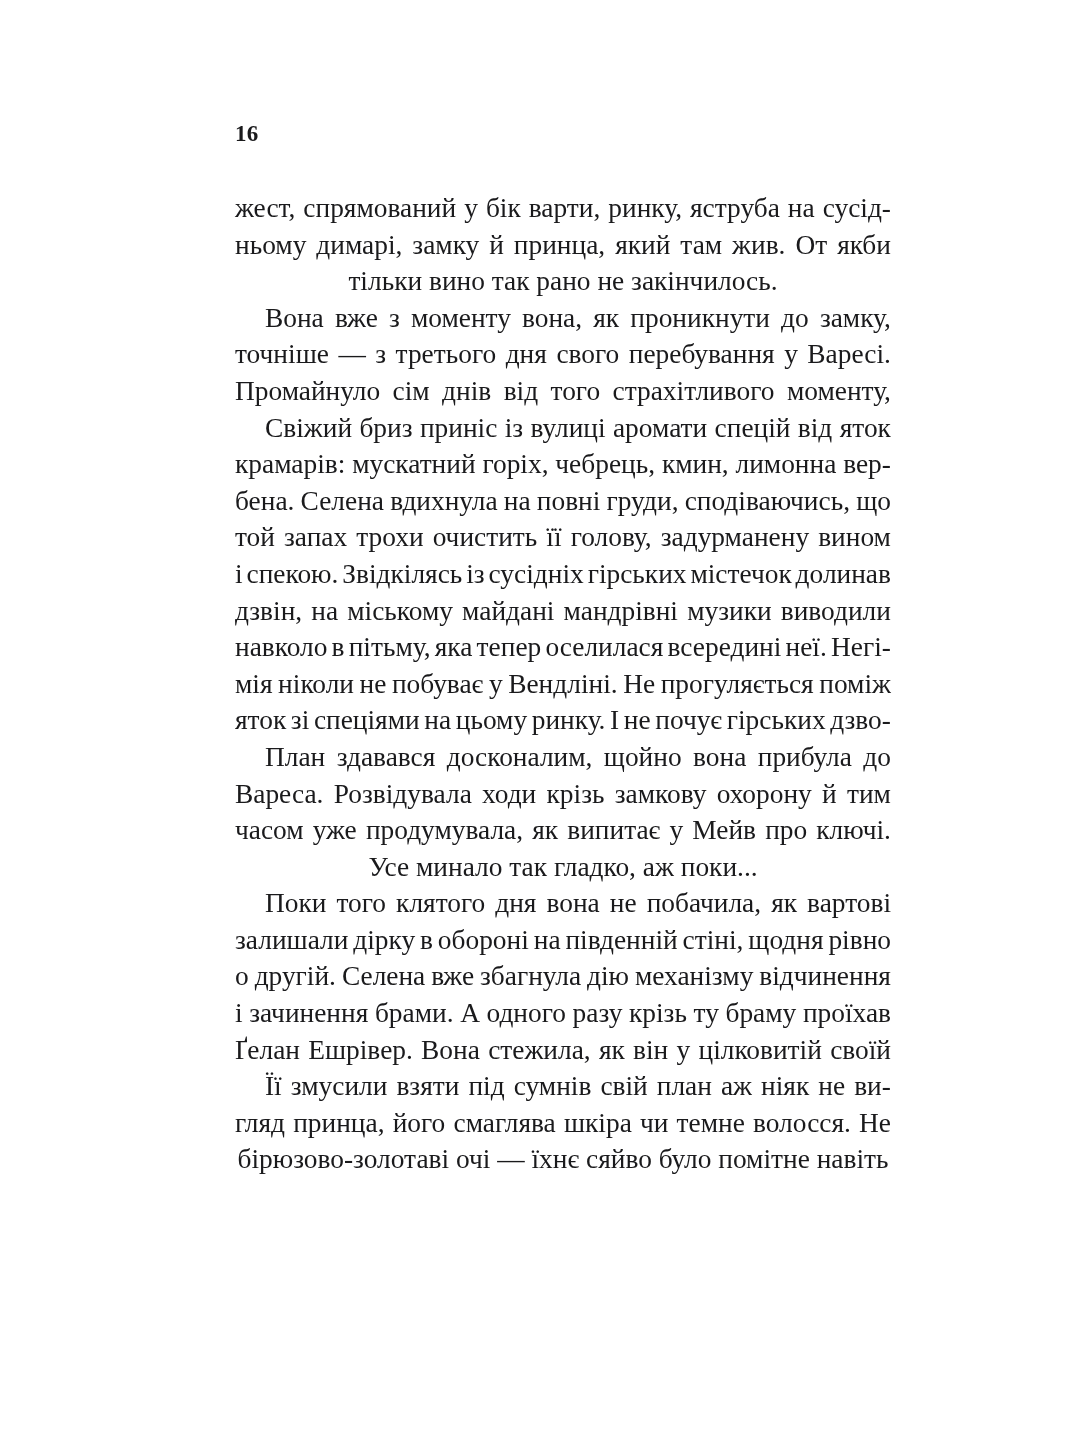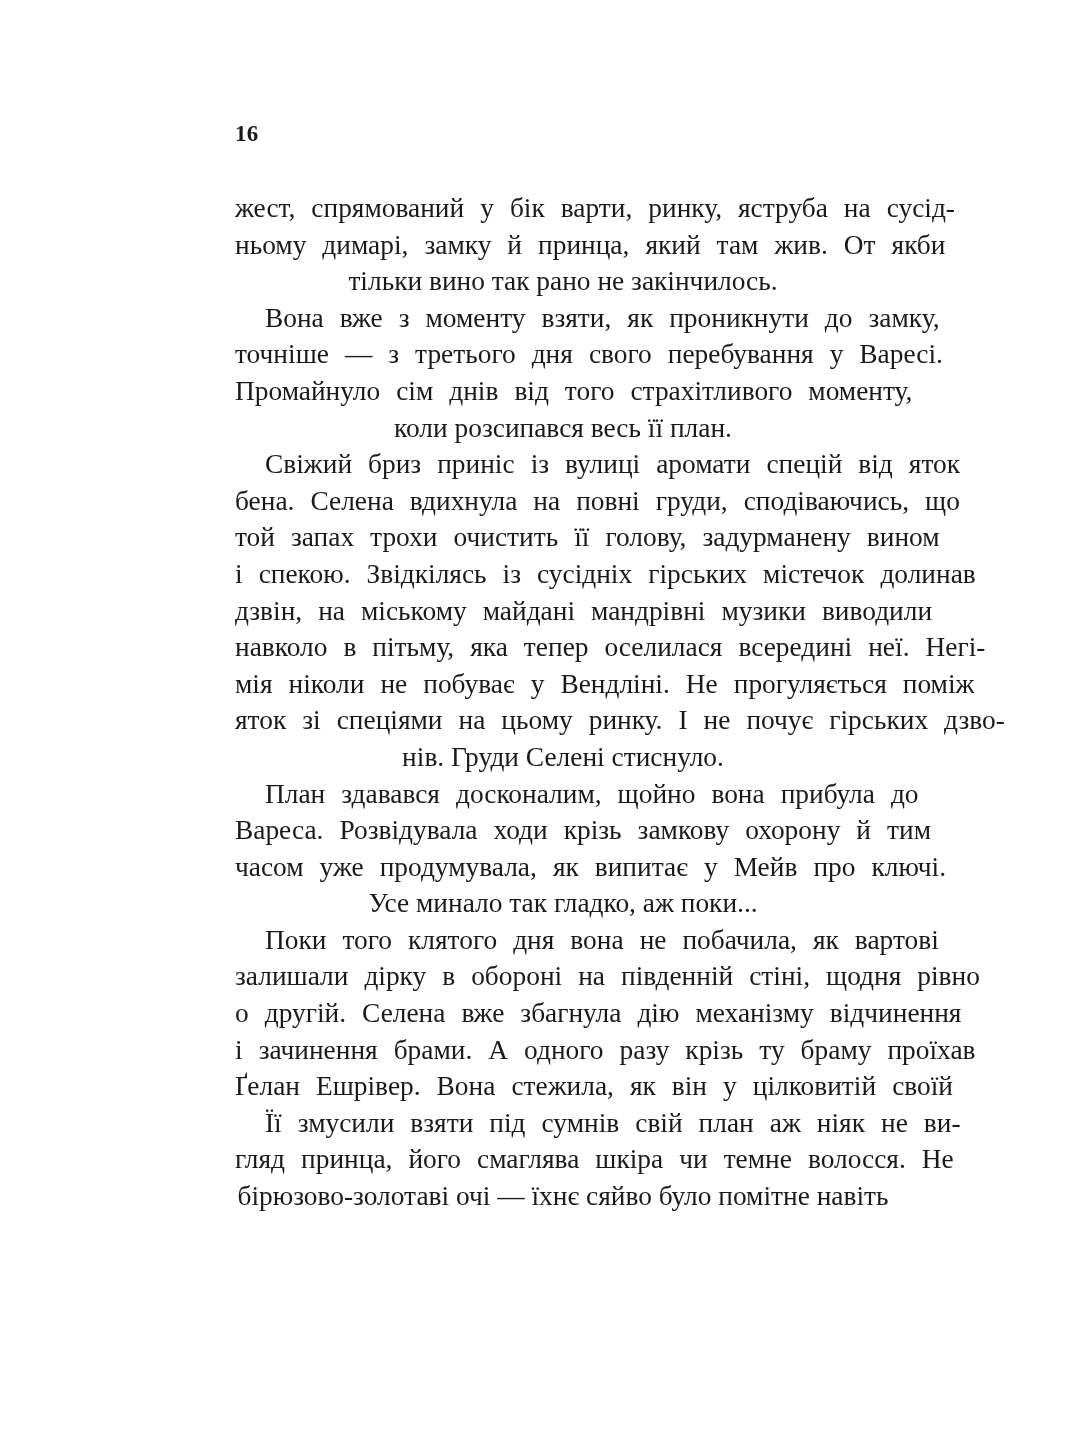--- a/index.html
+++ b/index.html
@@ -55,7 +55,6 @@
     line-height: 36.6px;
     white-space: nowrap;
     color: #1a1a1c;
-    gap: 16px;
   }
 
   

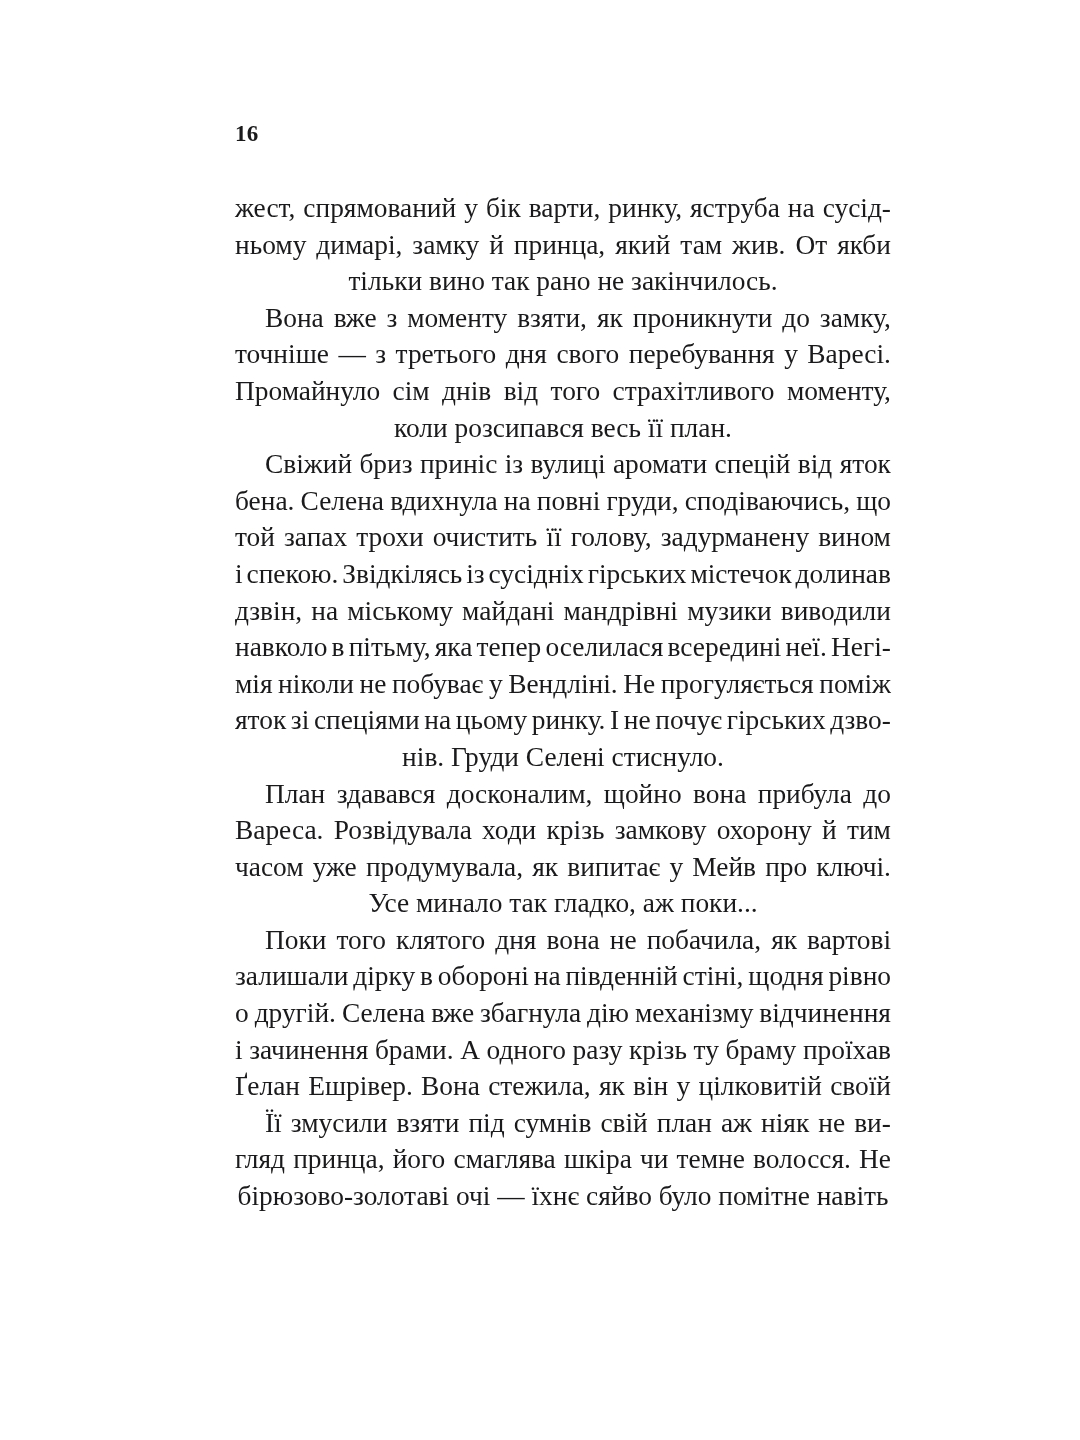--- a/index.html
+++ b/index.html
@@ -95,7 +95,7 @@
         <span class="line last">тільки вино так рано не закінчилось.</span>
       </p>
       <p class="para">
-        <span class="line just indent"><span class="w">Вона</span><span class="w">вже</span><span class="w">з</span><span class="w">моменту</span><span class="w">взяти,</span><span class="w">як</span><span class="w">проникнути</span><span class="w">до</span><span class="w">замку,</span></span>
+        <span class="line just indent"><span class="w">Вона</span><span class="w">вже</span><span class="w">з</span><span class="w">моменту</span><span class="w">вона,</span><span class="w">як</span><span class="w">проникнути</span><span class="w">до</span><span class="w">замку,</span></span>
         <span class="line just"><span class="w">точніше</span><span class="w">—</span><span class="w">з</span><span class="w">третього</span><span class="w">дня</span><span class="w">свого</span><span class="w">перебування</span><span class="w">у</span><span class="w">Варесі.</span></span>
         <span class="line just"><span class="w">Промайнуло</span><span class="w">сім</span><span class="w">днів</span><span class="w">від</span><span class="w">того</span><span class="w">страхітливого</span><span class="w">моменту,</span></span>
         <span class="line last">коли розсипався весь її план.</span>

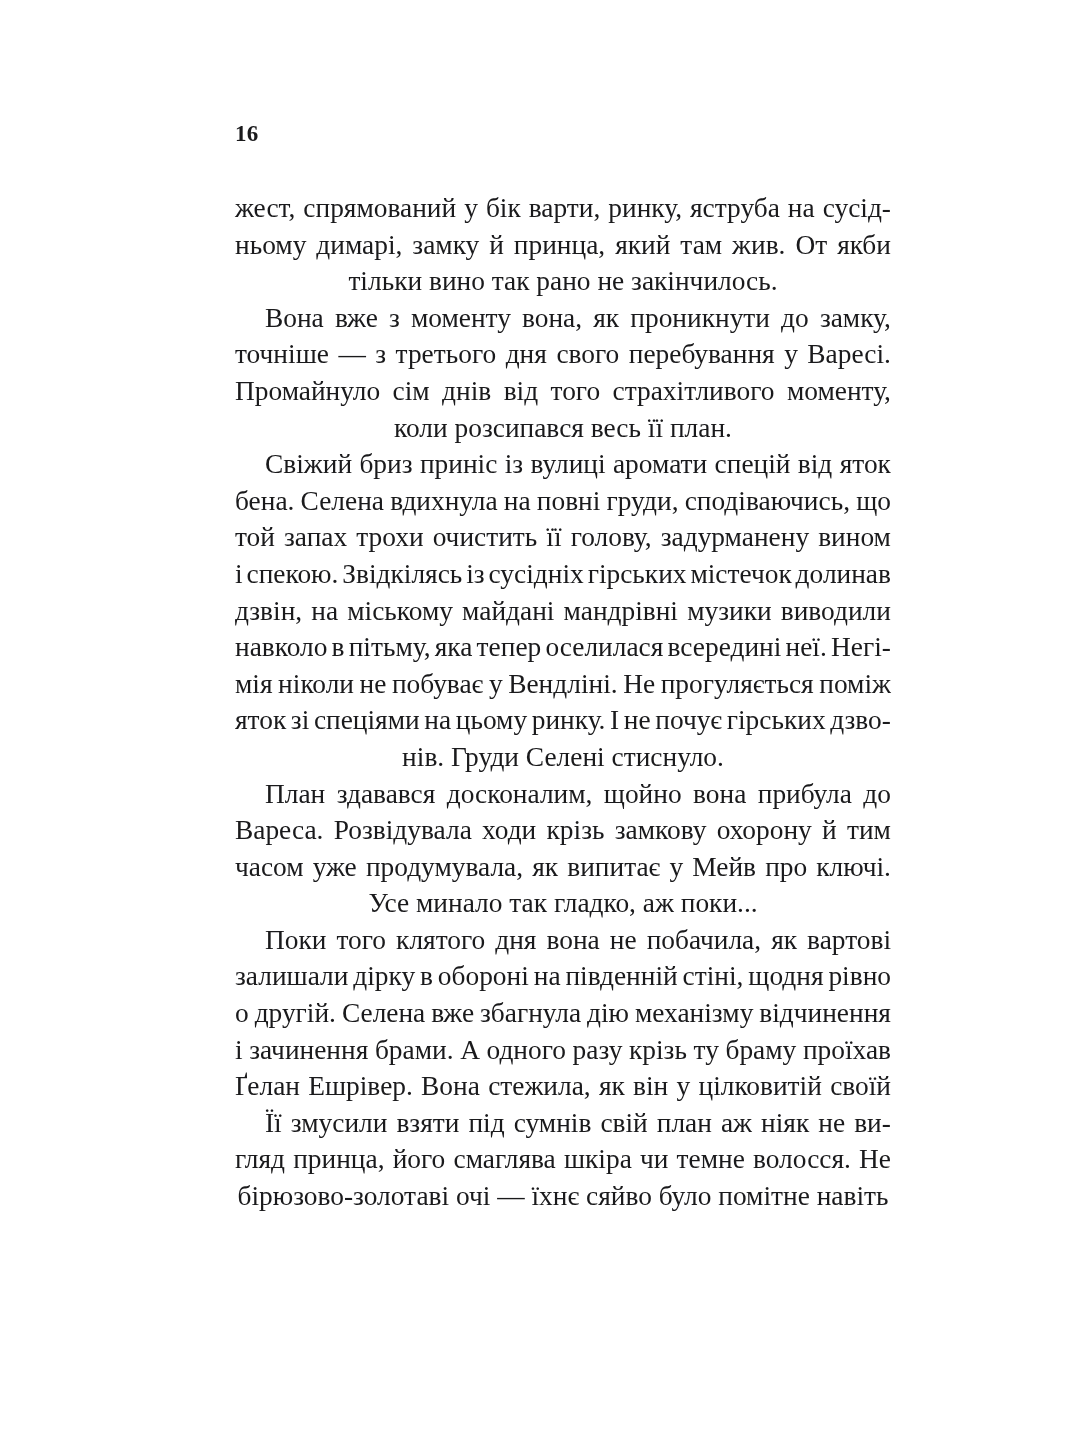--- a/index.html
+++ b/index.html
@@ -98,7 +98,6 @@
         <span class="line just indent"><span class="w">Вона</span><span class="w">вже</span><span class="w">з</span><span class="w">моменту</span><span class="w">вона,</span><span class="w">як</span><span class="w">проникнути</span><span class="w">до</span><span class="w">замку,</span></span>
         <span class="line just"><span class="w">точніше</span><span class="w">—</span><span class="w">з</span><span class="w">третього</span><span class="w">дня</span><span class="w">свого</span><span class="w">перебування</span><span class="w">у</span><span class="w">Варесі.</span></span>
         <span class="line just"><span class="w">Промайнуло</span><span class="w">сім</span><span class="w">днів</span><span class="w">від</span><span class="w">того</span><span class="w">страхітливого</span><span class="w">моменту,</span></span>
-        <span class="line last">коли розсипався весь її план.</span>
       </p>
       <p class="para">
         <span class="line just indent"><span class="w">Свіжий</span><span class="w">бриз</span><span class="w">приніс</span><span class="w">із</span><span class="w">вулиці</span><span class="w">аромати</span><span class="w">спецій</span><span class="w">від</span><span class="w">яток</span></span>

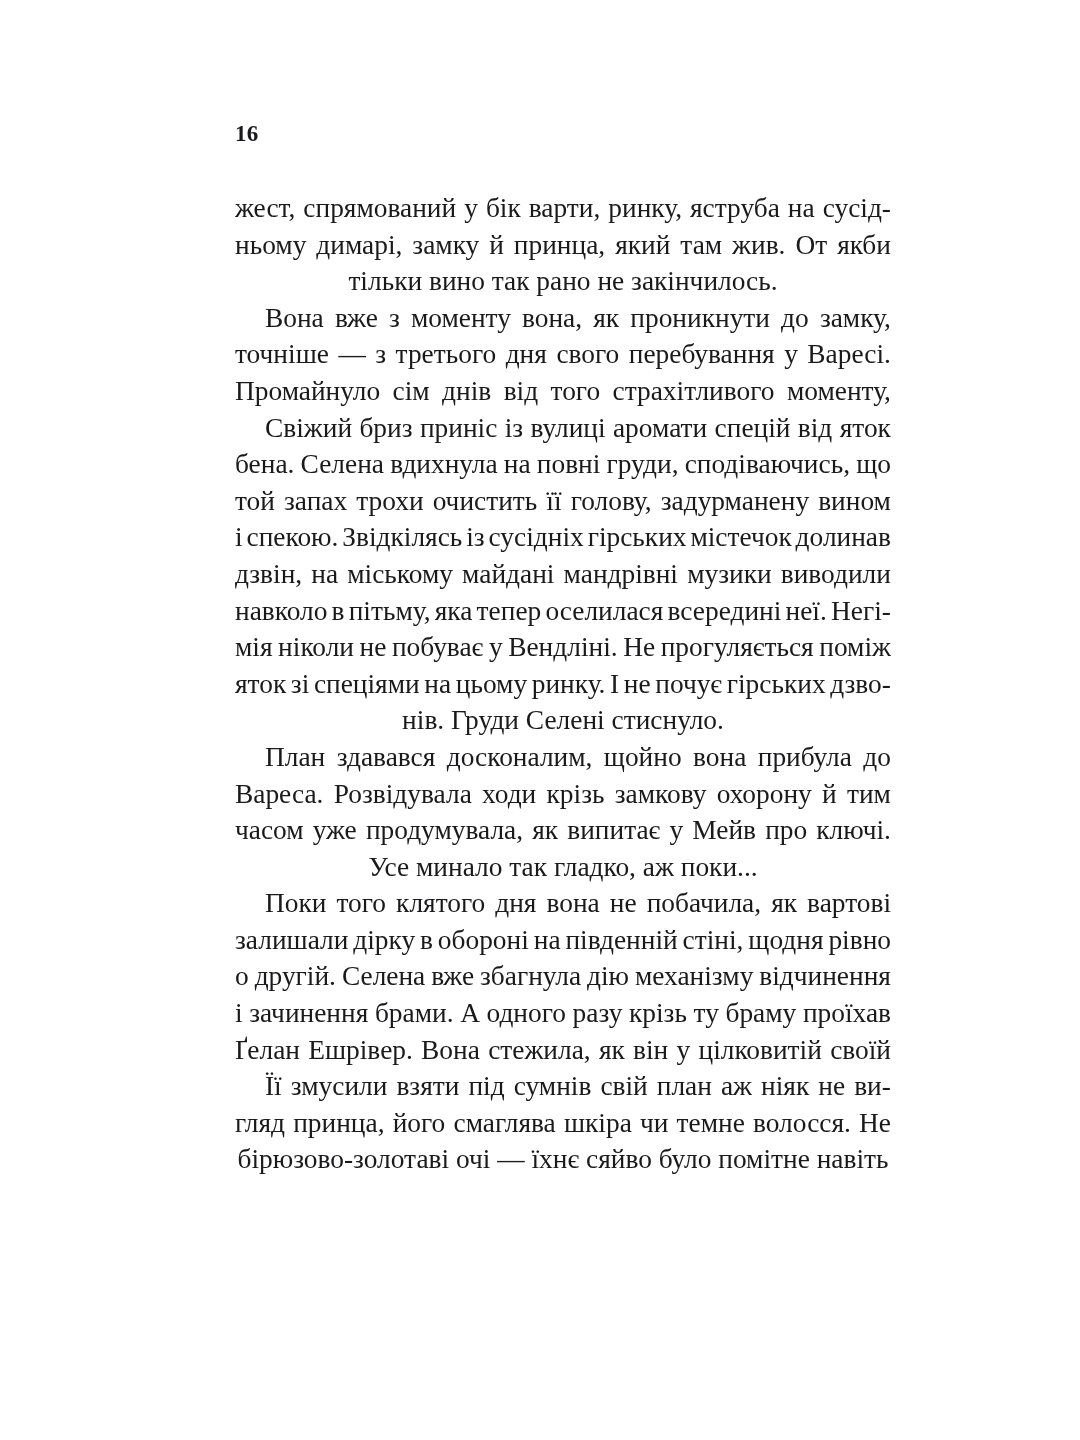--- a/index.html
+++ b/index.html
@@ -101,6 +101,7 @@
       </p>
       <p class="para">
         <span class="line just indent"><span class="w">Свіжий</span><span class="w">бриз</span><span class="w">приніс</span><span class="w">із</span><span class="w">вулиці</span><span class="w">аромати</span><span class="w">спецій</span><span class="w">від</span><span class="w">яток</span></span>
+        <span class="line just"><span class="w">крамарів:</span><span class="w">мускатний</span><span class="w">горіх,</span><span class="w">чебрець,</span><span class="w">кмин,</span><span class="w">лимонна</span><span class="w">вер-</span></span>
         <span class="line just"><span class="w">бена.</span><span class="w">Селена</span><span class="w">вдихнула</span><span class="w">на</span><span class="w">повні</span><span class="w">груди,</span><span class="w">сподіваючись,</span><span class="w">що</span></span>
         <span class="line just"><span class="w">той</span><span class="w">запах</span><span class="w">трохи</span><span class="w">очистить</span><span class="w">її</span><span class="w">голову,</span><span class="w">задурманену</span><span class="w">вином</span></span>
         <span class="line just"><span class="w">і</span><span class="w">спекою.</span><span class="w">Звідкілясь</span><span class="w">із</span><span class="w">сусідніх</span><span class="w">гірських</span><span class="w">містечок</span><span class="w">долинав</span></span>

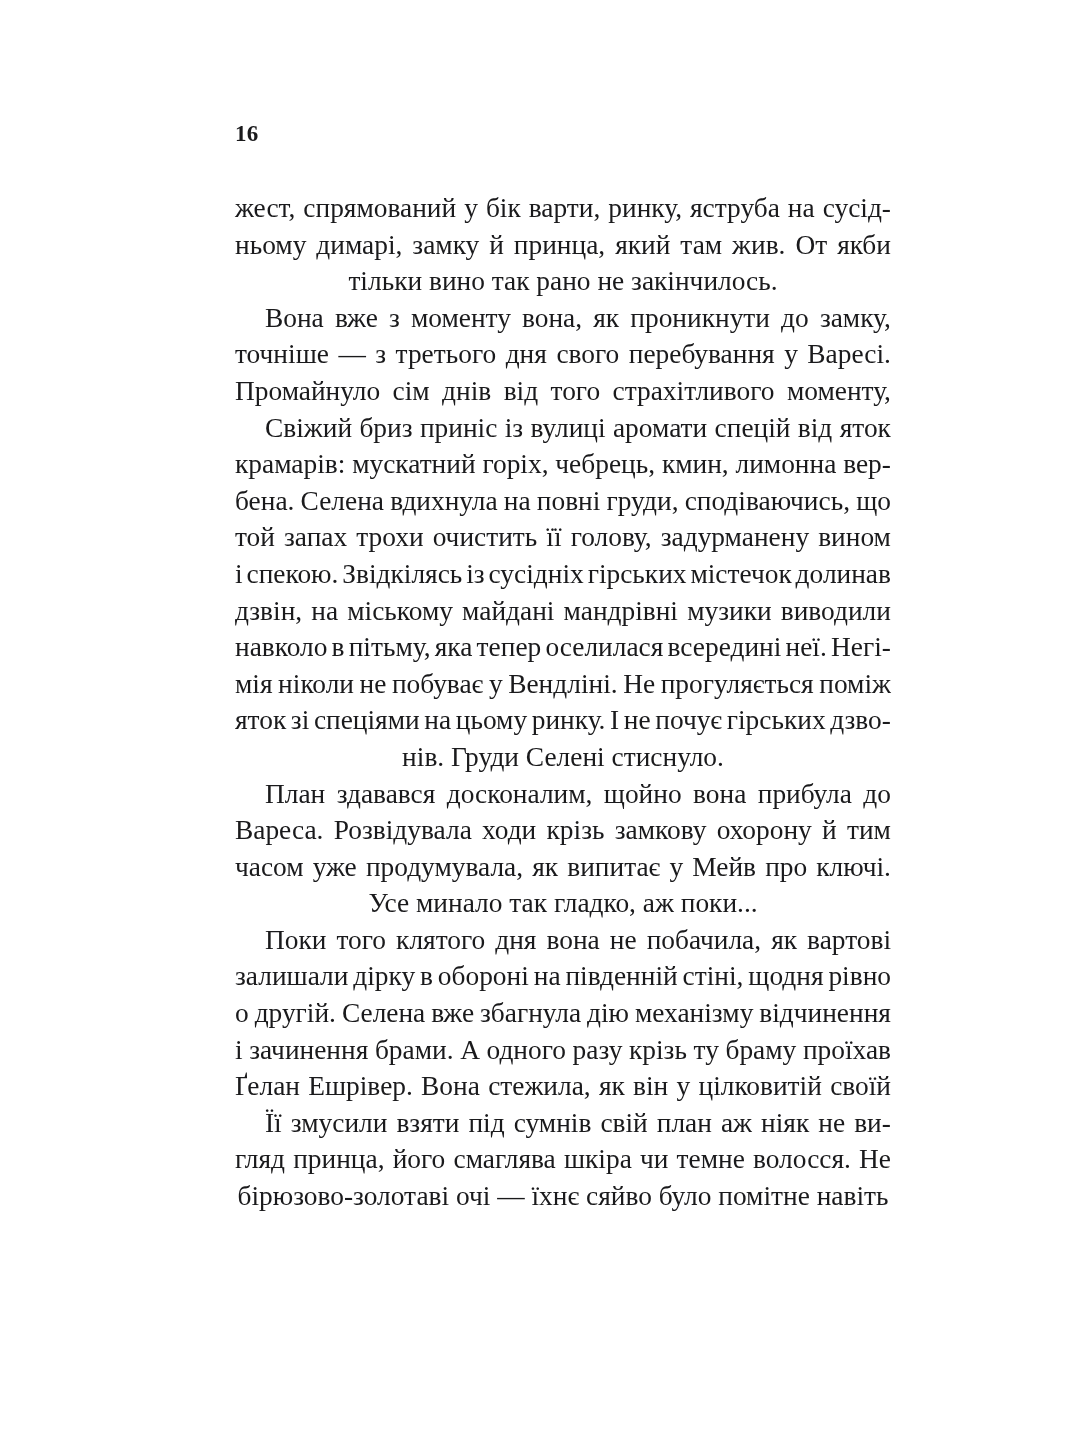--- a/index.html
+++ b/index.html
@@ -111,7 +111,6 @@
         <span class="line just"><span class="w">навколо</span><span class="w">в</span><span class="w">пітьму,</span><span class="w">яка</span><span class="w">тепер</span><span class="w">оселилася</span><span class="w">всередині</span><span class="w">неї.</span><span class="w">Негі-</span></span>
         <span class="line just"><span class="w">мія</span><span class="w">ніколи</span><span class="w">не</span><span class="w">побуває</span><span class="w">у</span><span class="w">Вендліні.</span><span class="w">Не</span><span class="w">прогуляється</span><span class="w">поміж</span></span>
         <span class="line just"><span class="w">яток</span><span class="w">зі</span><span class="w">спеціями</span><span class="w">на</span><span class="w">цьому</span><span class="w">ринку.</span><span class="w">І</span><span class="w">не</span><span class="w">почує</span><span class="w">гірських</span><span class="w">дзво-</span></span>
-        <span class="line last">нів. Груди Селені стиснуло.</span>
       </p>
       <p class="para">
         <span class="line just indent"><span class="w">План</span><span class="w">здавався</span><span class="w">досконалим,</span><span class="w">щойно</span><span class="w">вона</span><span class="w">прибула</span><span class="w">до</span></span>

